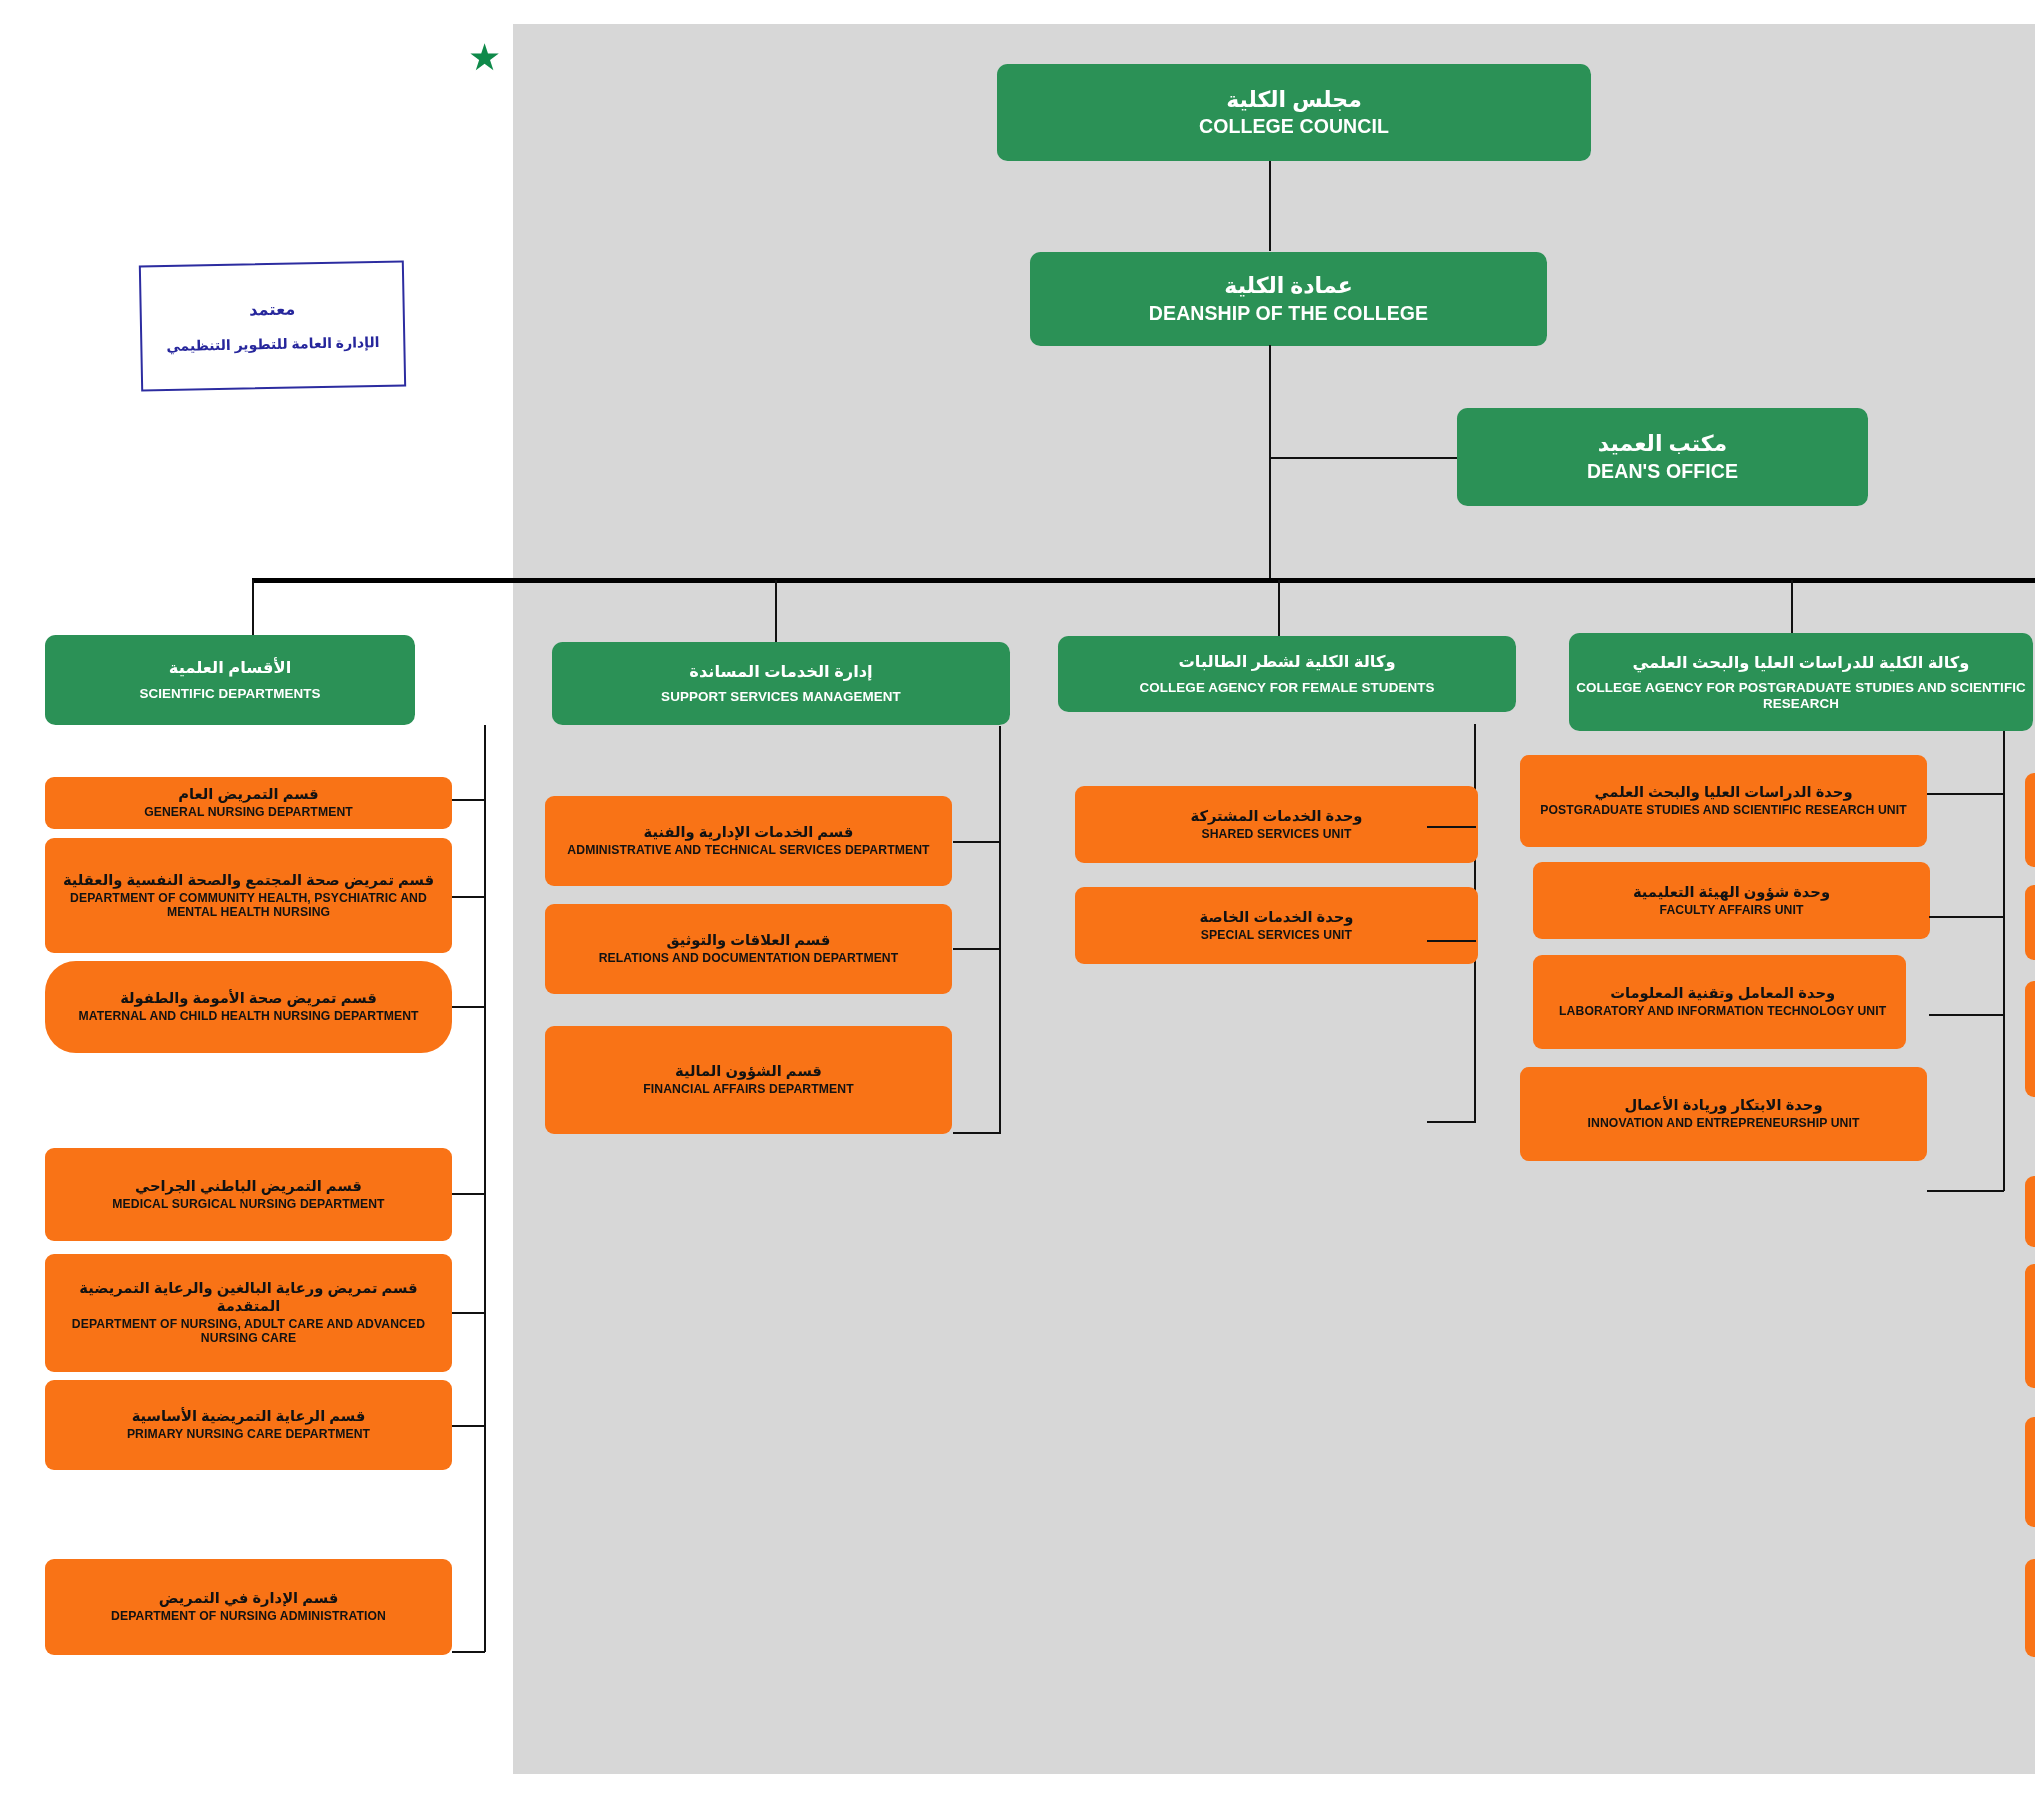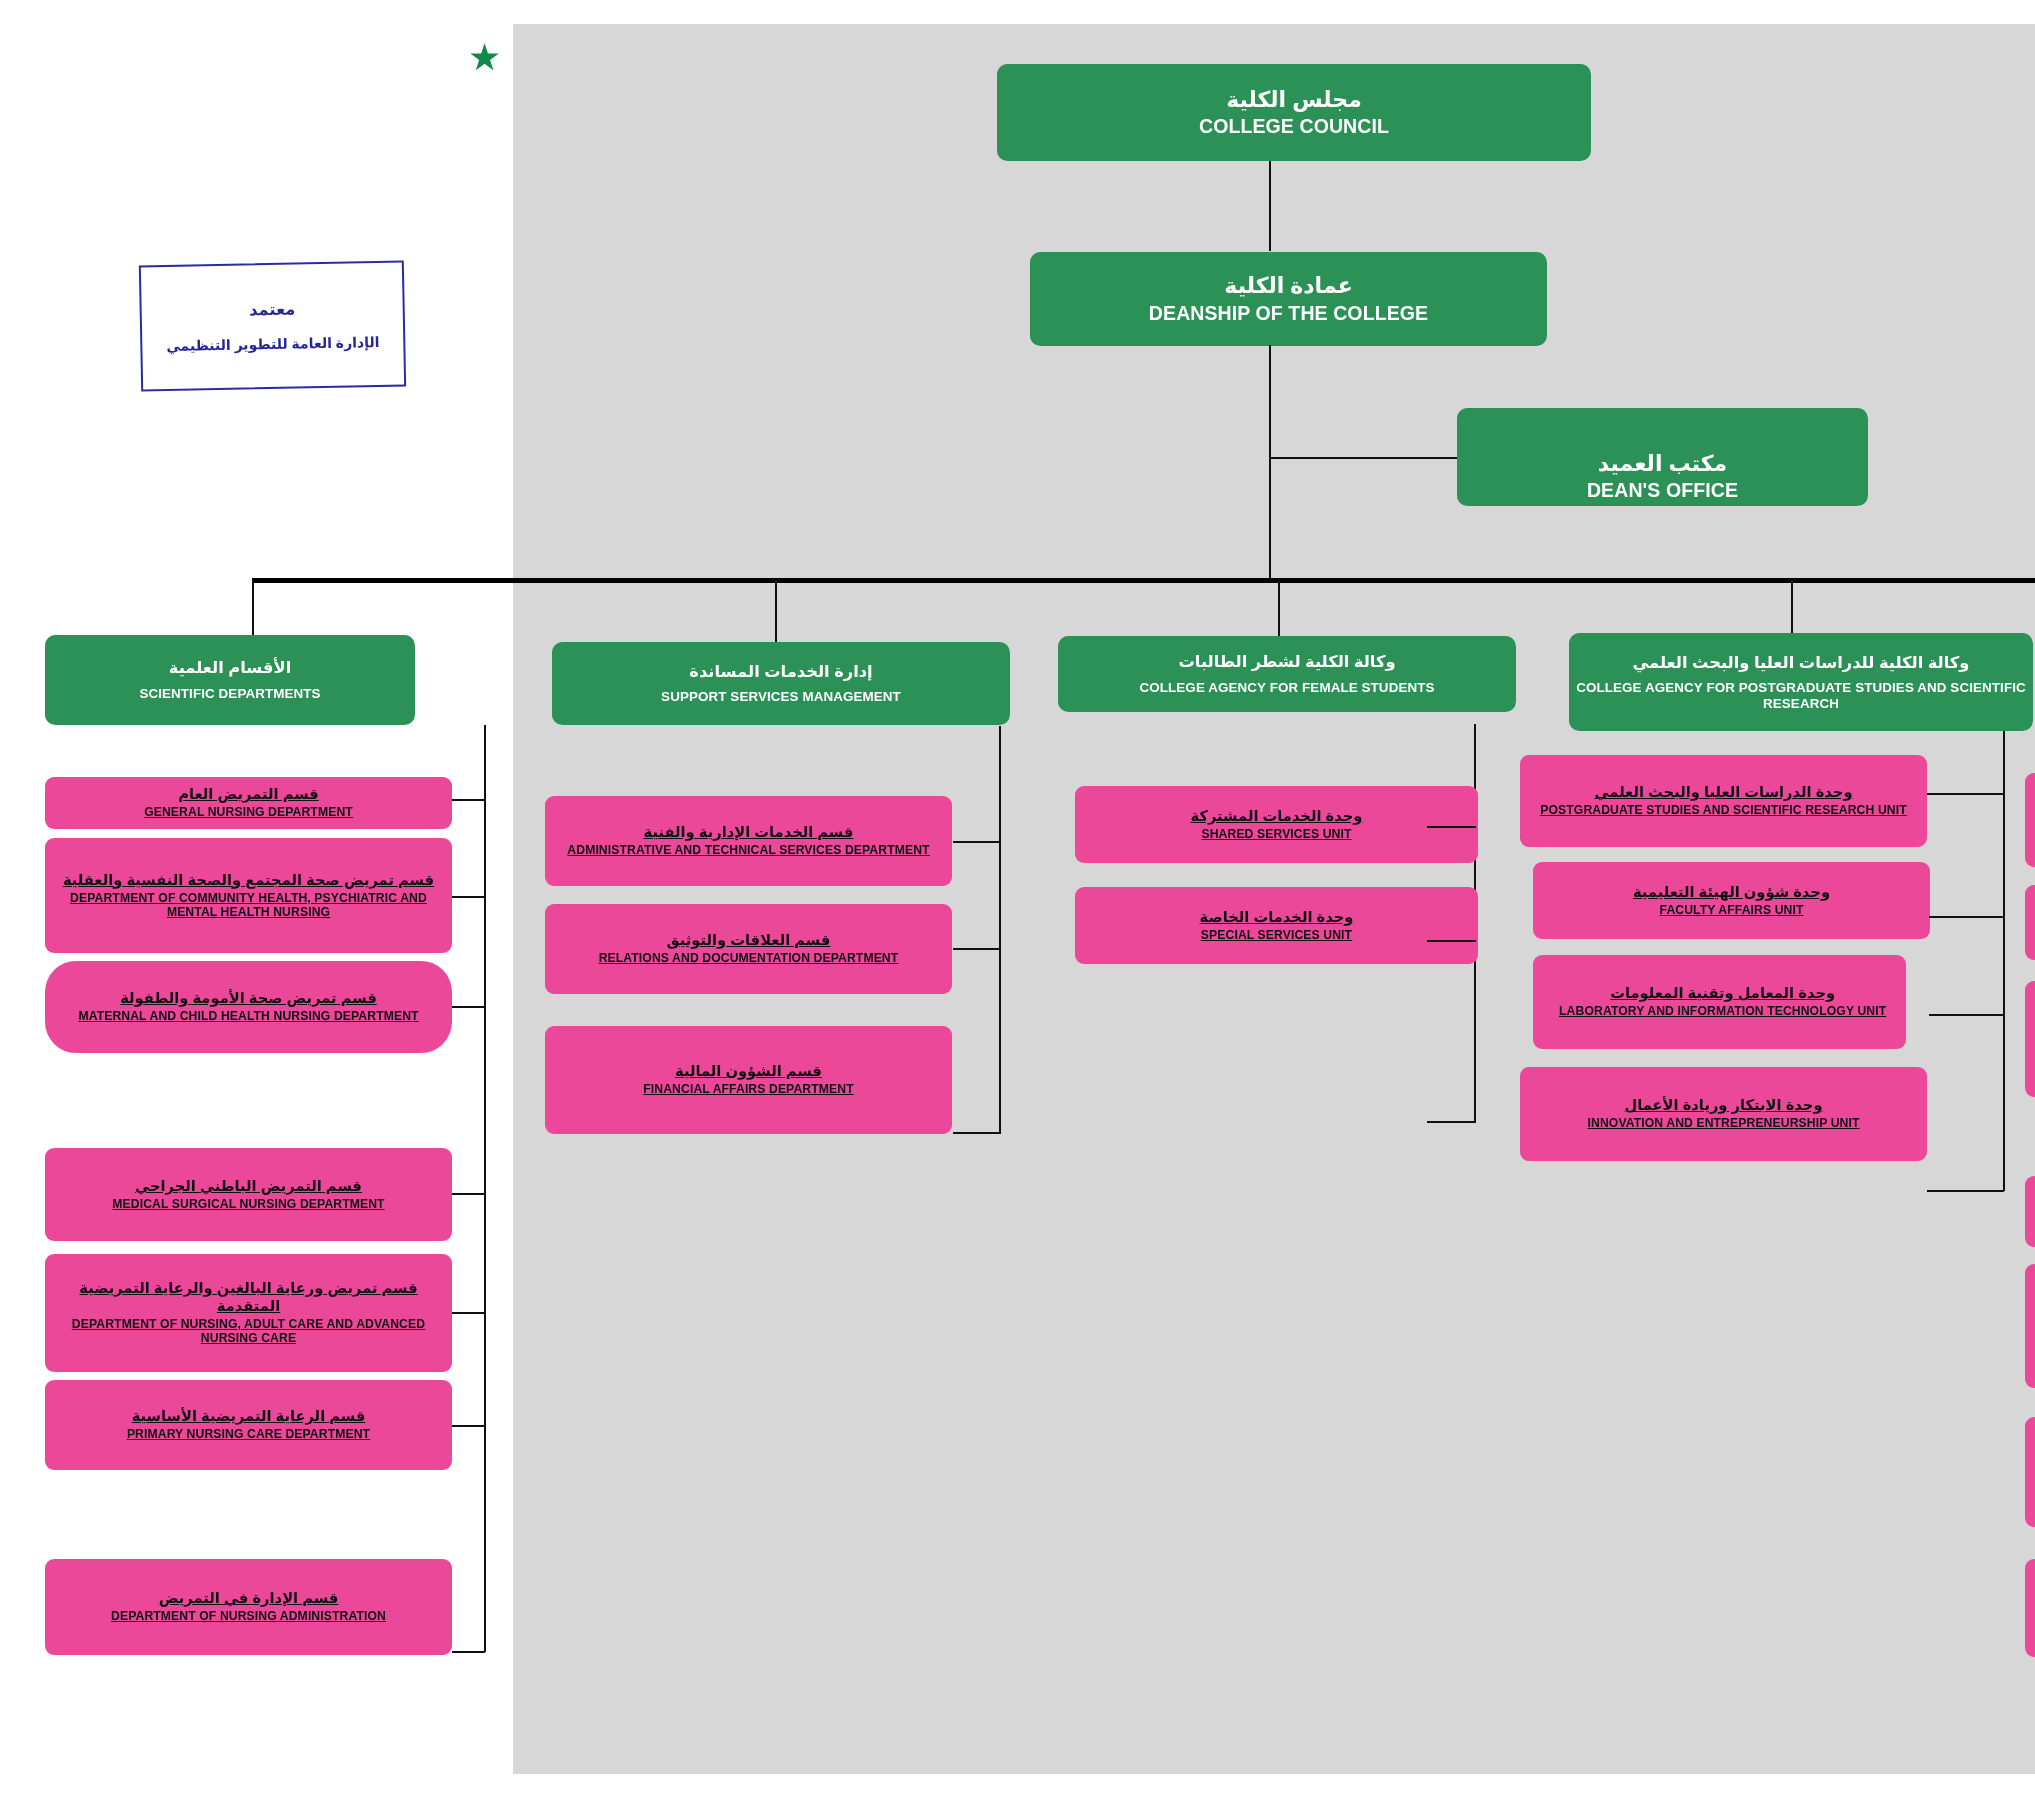--- a/index.html
+++ b/index.html
@@ -120,7 +120,7 @@
 
   <div class="line hline" style="left:1269px;top:457px;width:191px;"></div>
 
-  <div class="box green lvl1" style="left:1457px;top:408px;width:411px;height:98px;justify-content:flex-end;">
+  <div class="box green lvl1" style="left:1457px;top:408px;width:411px;height:98px;">
     <div class="ar">مكتب العميد</div>
     <div class="en">DEAN'S OFFICE</div>
   </div>

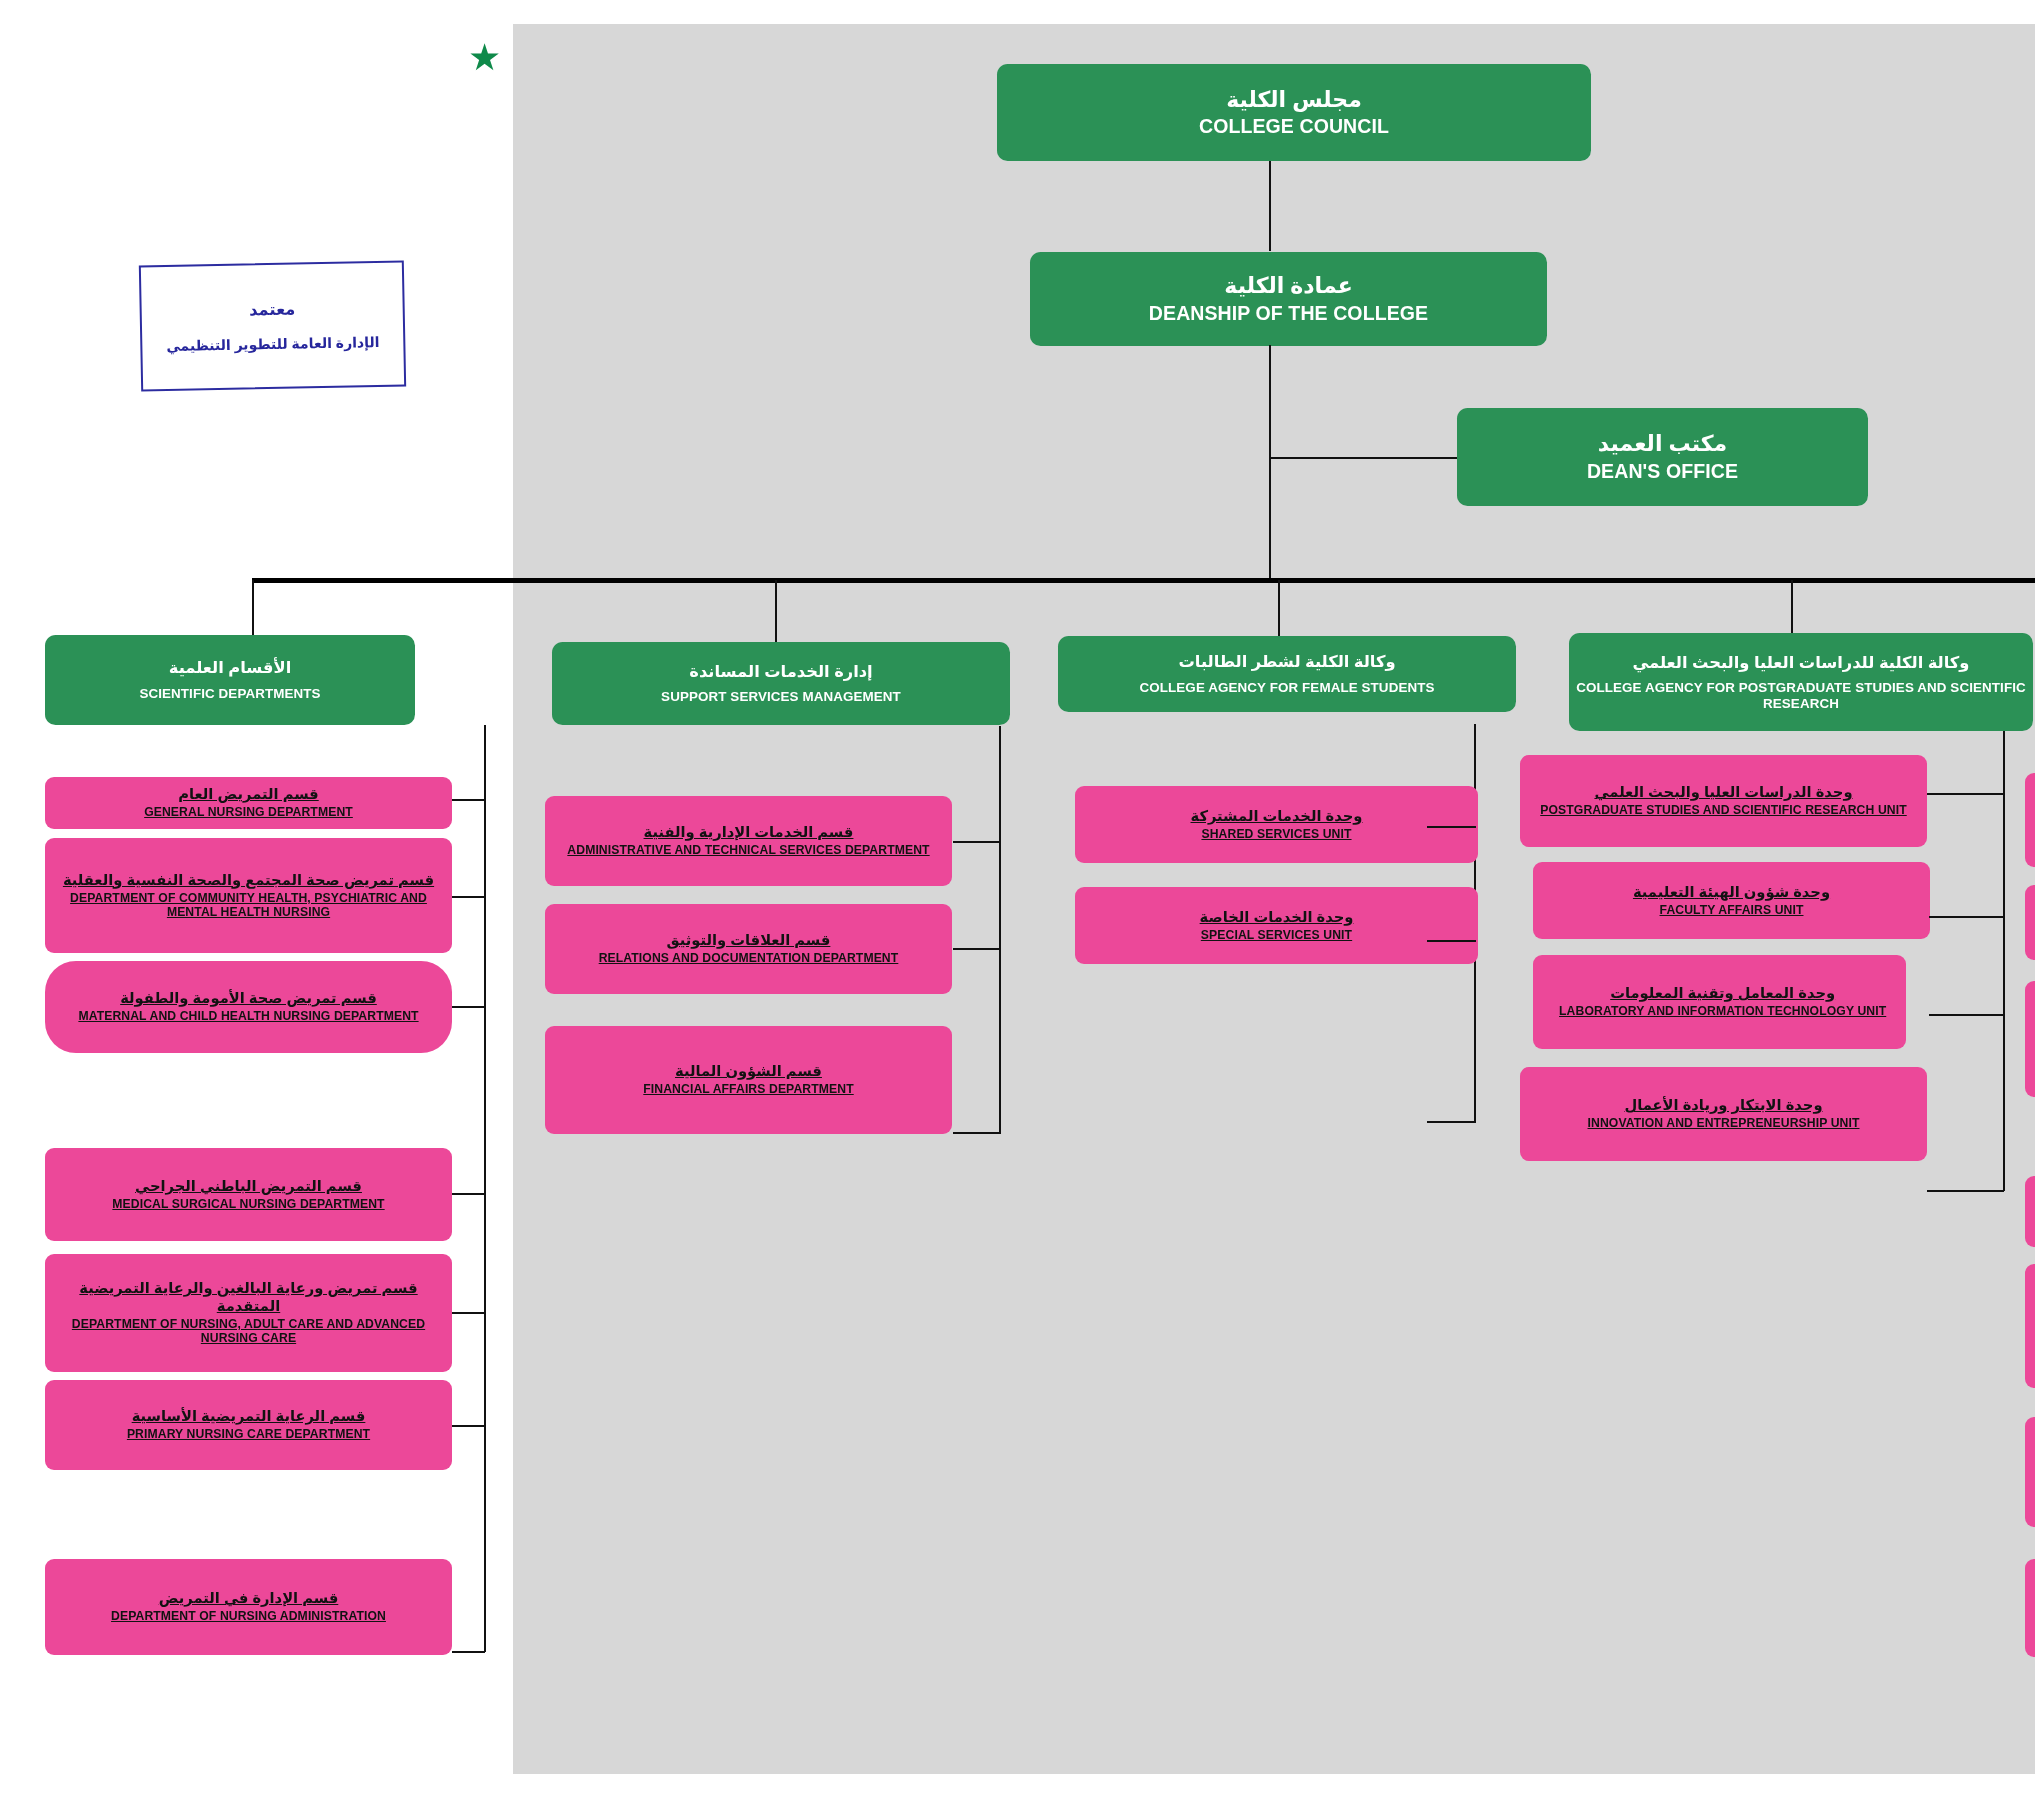--- a/index.html
+++ b/index.html
@@ -61,7 +61,7 @@
     padding:4.1px 5.7px;
   }
   .box.green{background:#2b9156;color:#ffffff;}
-  .box.tan{background:#ec4899;color:#121212;border-radius:9px;text-decoration:underline;}
+  .box.tan{background:#f97316;color:#121212;border-radius:9px;}
   .box .ar{
     direction:rtl;font-weight:700;line-height:1.18;
   }

